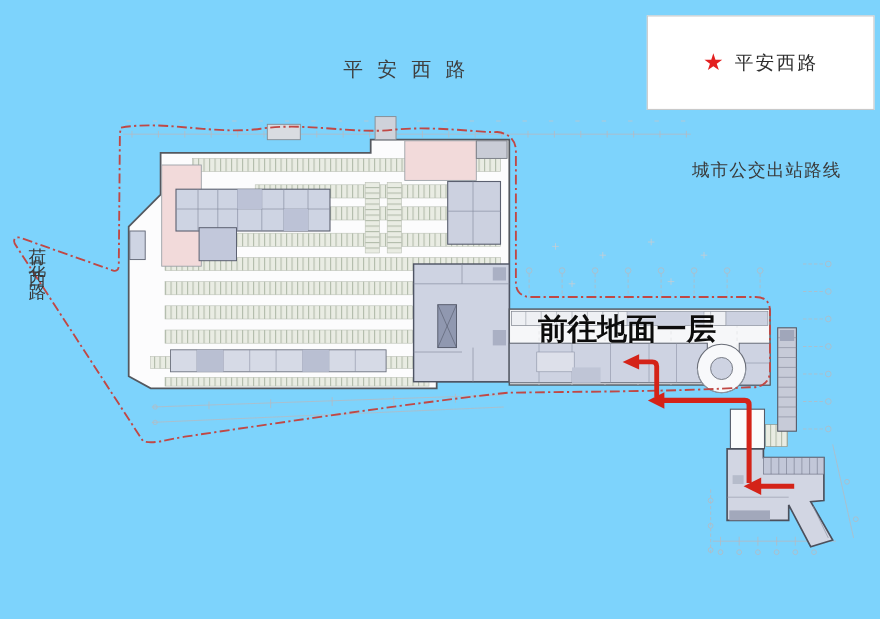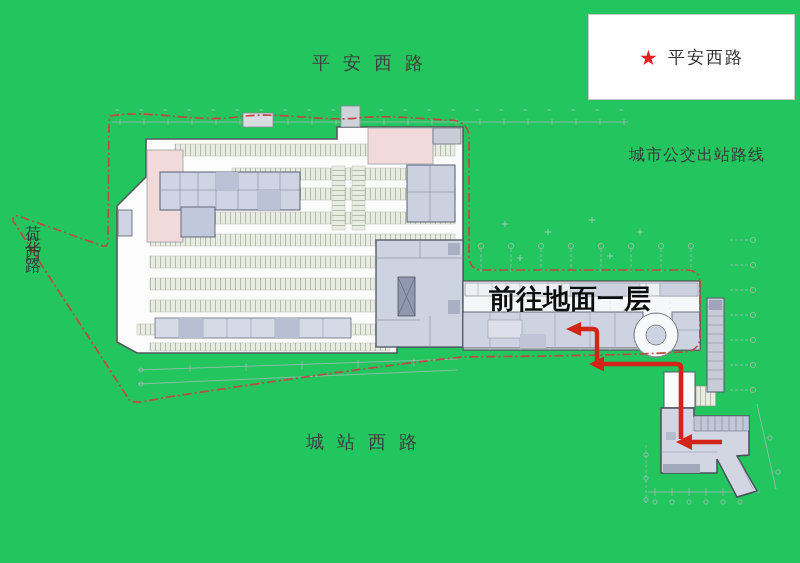--- a/index.html
+++ b/index.html
@@ -3,7 +3,7 @@
 <meta charset="utf-8">
 <style>
   html,body{margin:0;padding:0;background:#fff;}
-  #stage{position:relative;width:800px;height:563px;background:#22c55e;overflow:hidden;
+  #stage{position:relative;width:800px;height:563px;background:#7dd3fc;overflow:hidden;
          font-family:"Liberation Sans",sans-serif;}
   #plan{position:absolute;left:0;top:0;}
   .lbl{position:absolute;color:#3b3b3b;white-space:nowrap;}

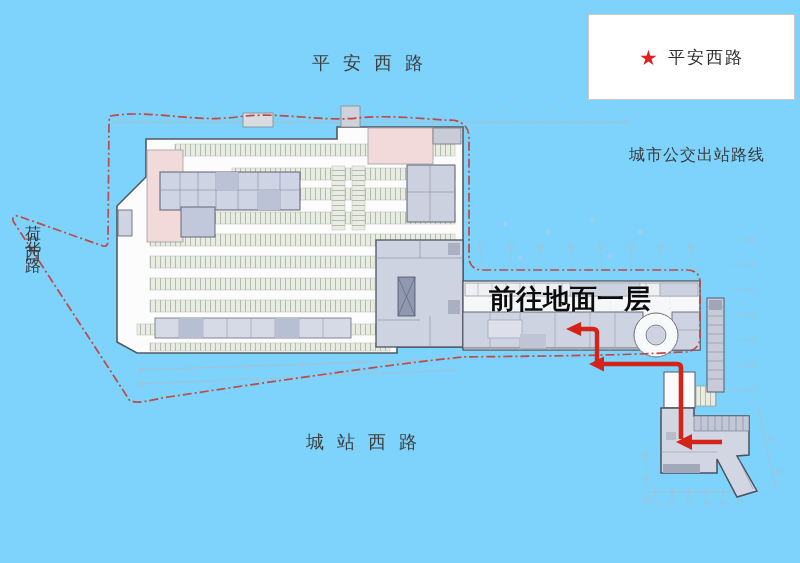--- a/index.html
+++ b/index.html
@@ -368,7 +368,6 @@
 
   <div class="lbl road-top">平安西路</div>
   <div class="lbl road-left">荷花西路</div>
-  <div class="lbl road-bottom">城站西路</div>
   <div class="lbl road-right">城市公交出站路线</div>
   <div class="lbl dest">前往地面一层</div>
 

